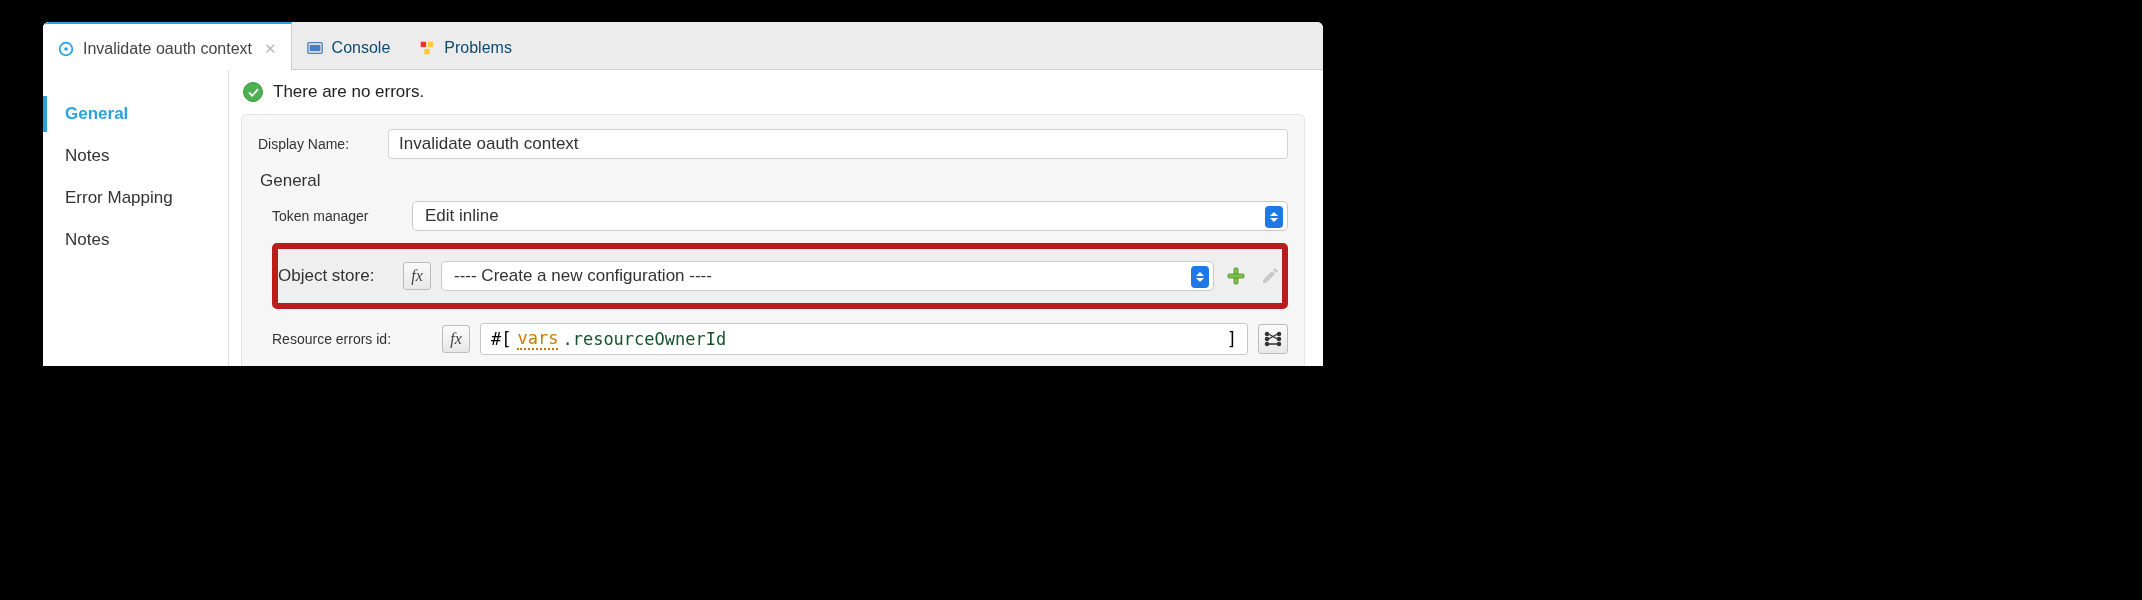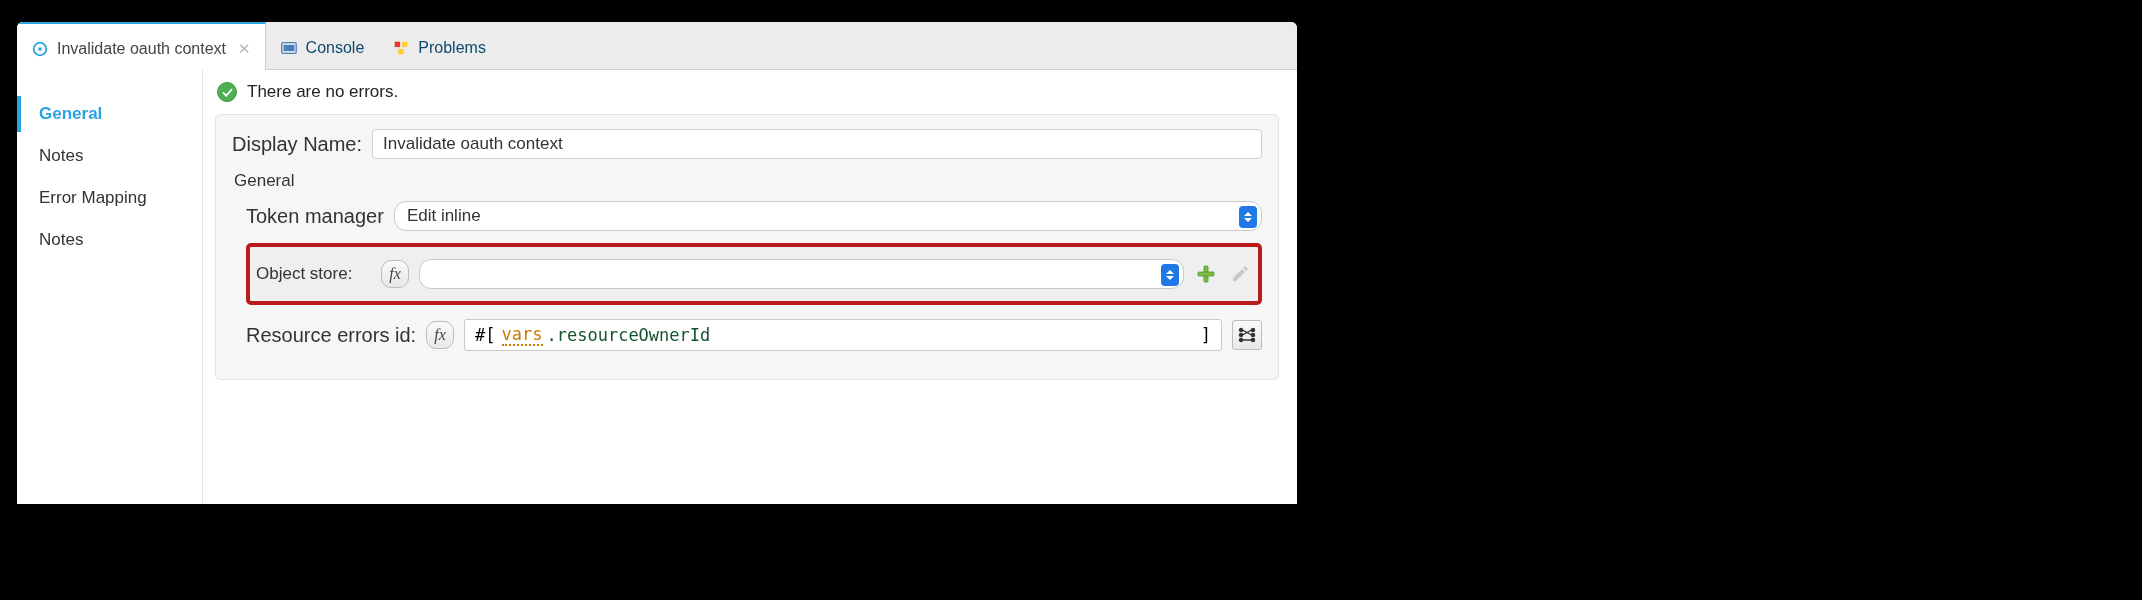--- a/index.html
+++ b/index.html
@@ -12,11 +12,11 @@
   }
   .app-frame {
     width: 1280px;
-    height: 482px;
+    height: 344px;
     background: #fff;
     border-radius: 6px 6px 0 0;
     overflow: hidden;
-    margin-left: 17px;
+    margin-left: 43px;
     margin-top: 22px;
     display: flex;
     flex-direction: column;

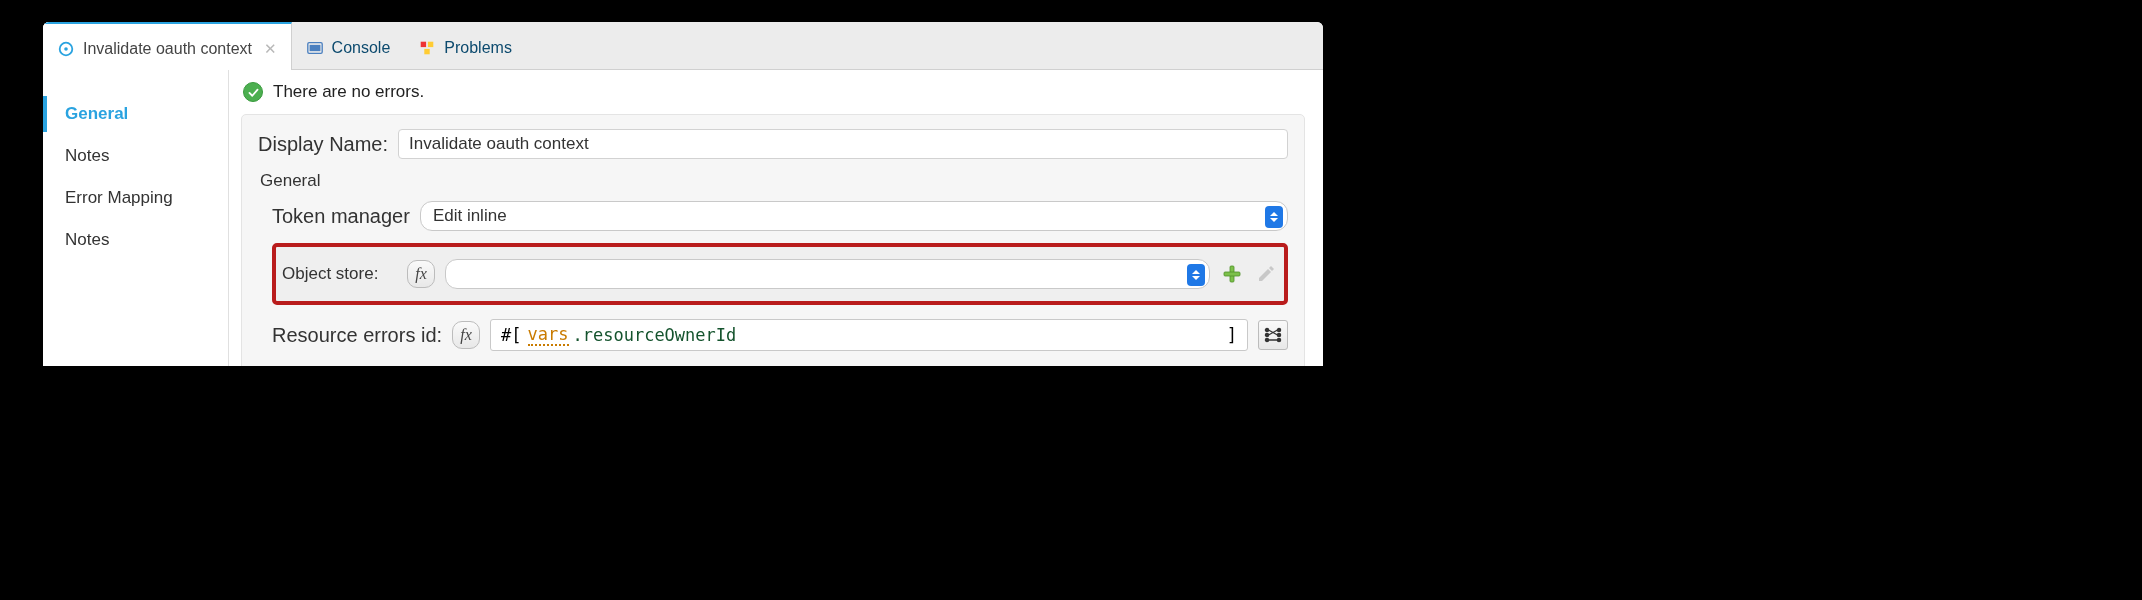--- a/index.html
+++ b/index.html
@@ -110,7 +110,7 @@
     margin-bottom: 12px;
   }
   .row .label {
-    font-size: 20px;
+    font-size: 14px;
     color: #333;
     min-width: 120px;
   }

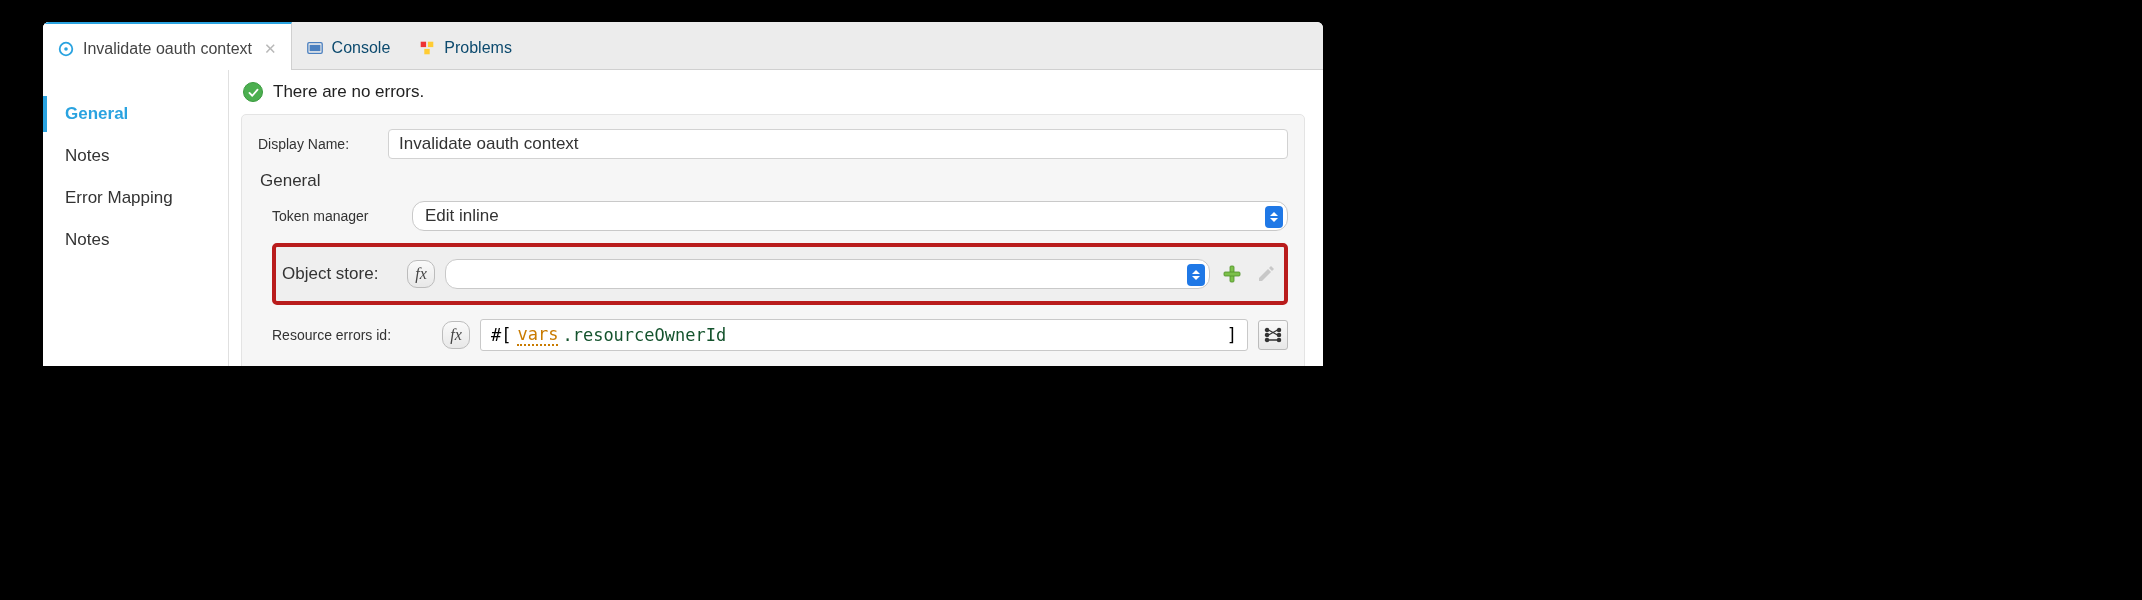--- a/index.html
+++ b/index.html
@@ -137,7 +137,7 @@
     position: relative;
     background: #fff;
     border: 1px solid #c9c9c9;
-    border-radius: 12px;
+    border-radius: 5px;
     height: 30px;
     display:flex; align-items:center;
     padding: 0 28px 0 12px;

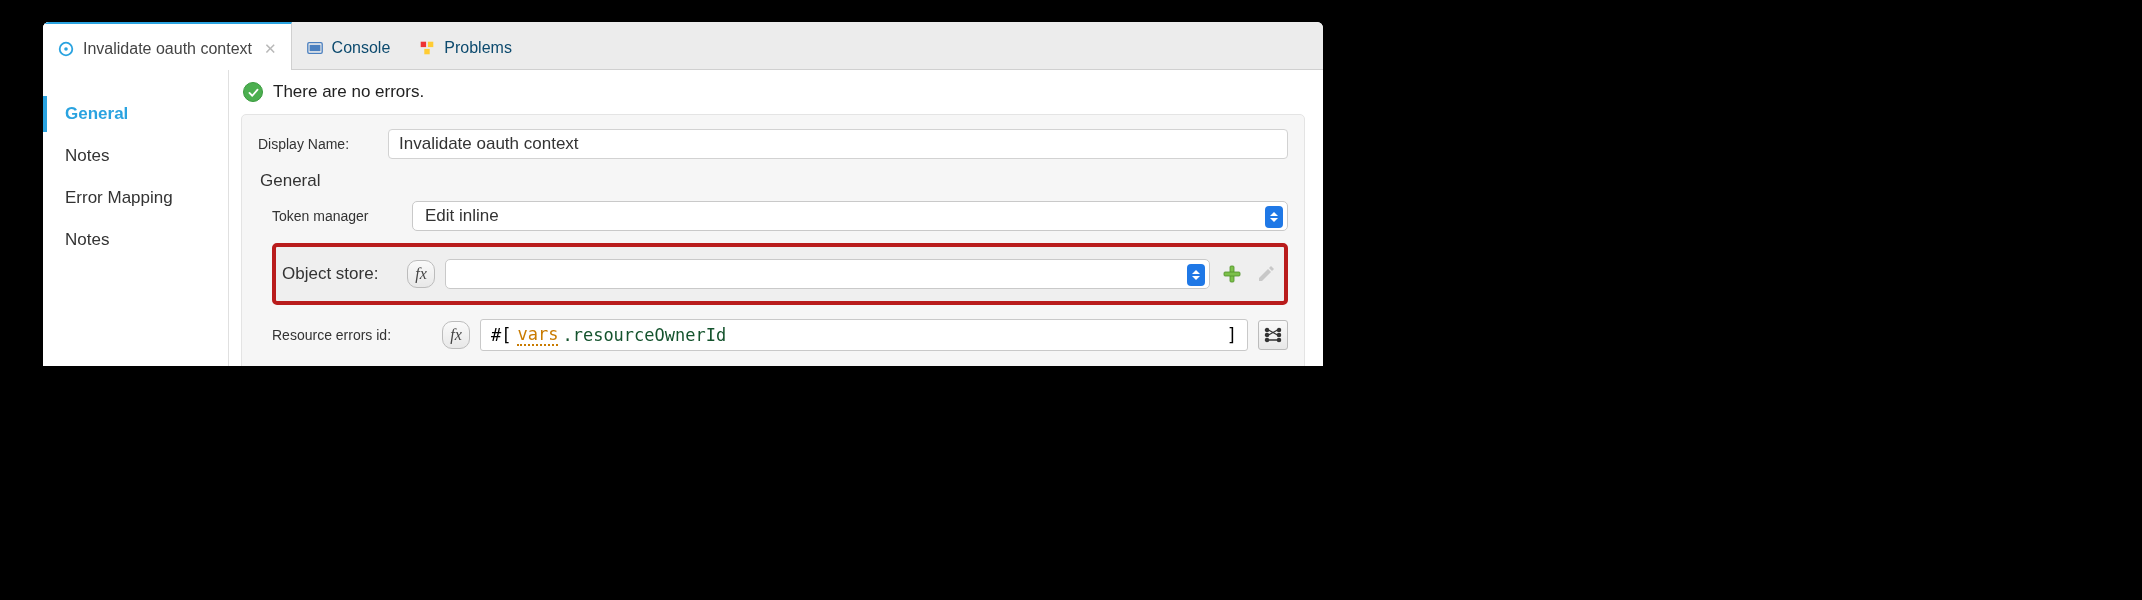--- a/index.html
+++ b/index.html
@@ -164,9 +164,9 @@
   .select-arrows::after  { border-top:4px solid #fff; }
   .nested-panel {
     background: #efefef;
-    border: 4px solid #b91c1c;
+    border: 6px solid #b91c1c;
     border-radius: 5px;
-    padding: 12px 6px;
+    padding: 12px 0;
     display:flex;
     align-items:center;
     gap: 10px;

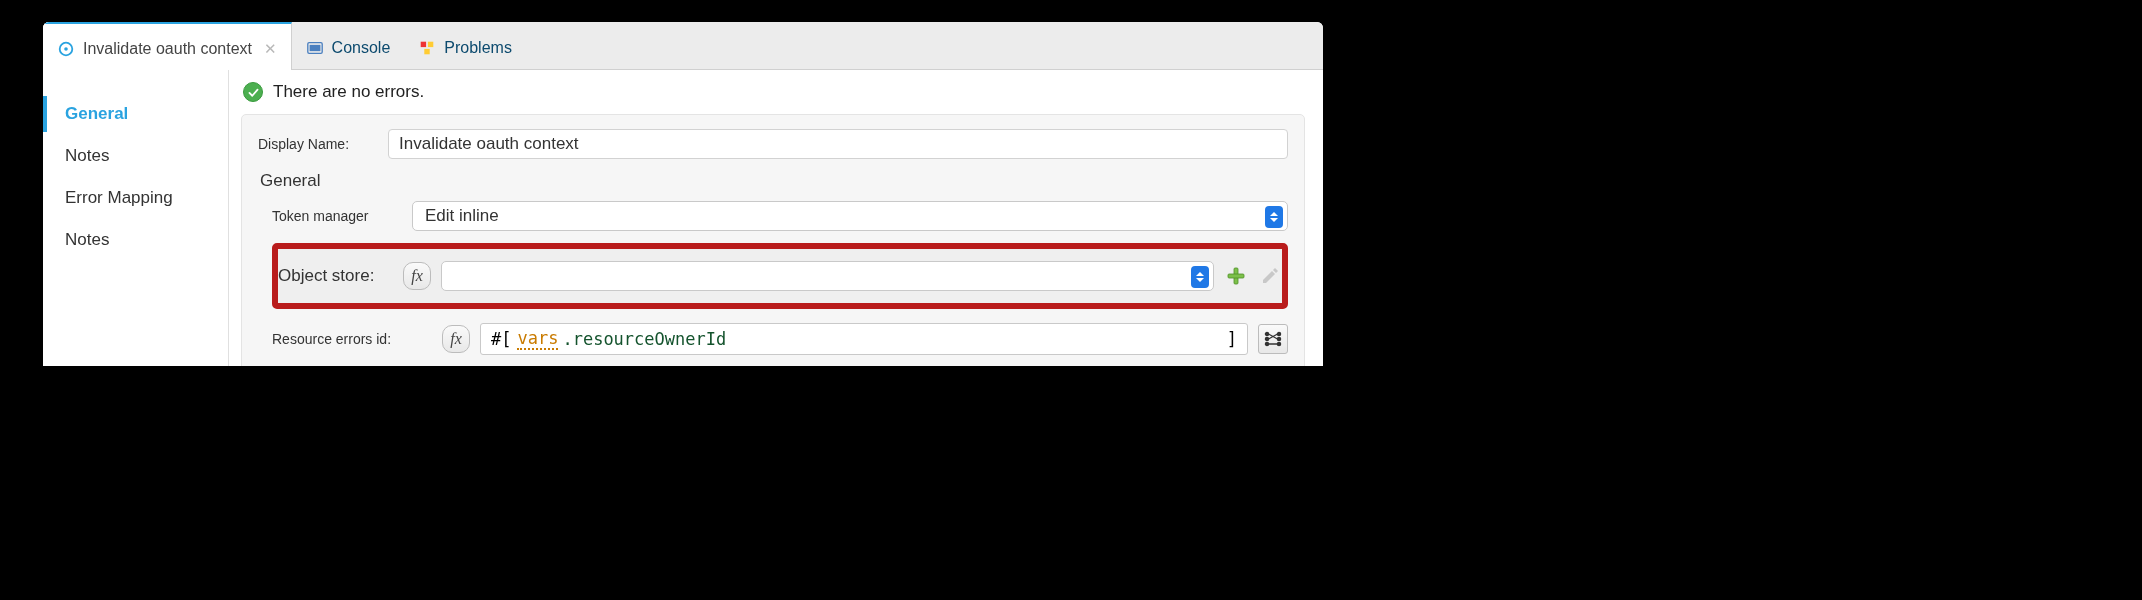--- a/index.html
+++ b/index.html
@@ -177,7 +177,7 @@
     width: 28px; height: 28px;
     background: linear-gradient(#fafafa,#e8e8e8);
     border:1px solid #bcbcbc;
-    border-radius:10px;
+    border-radius:3px;
     display:flex;align-items:center;justify-content:center;
     font-style: italic;
     font-family: Georgia, serif;

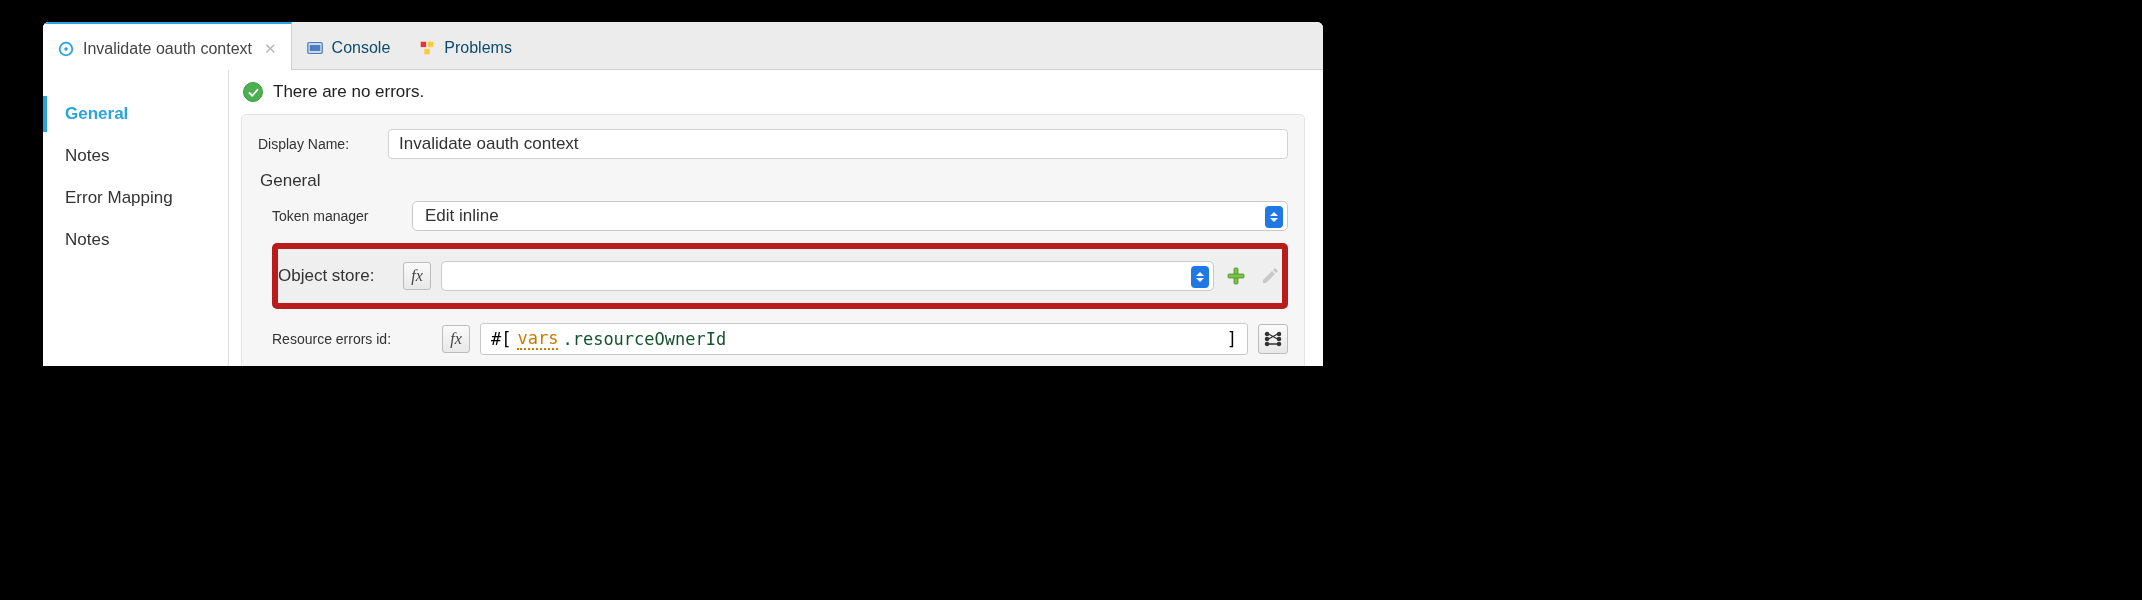--- a/index.html
+++ b/index.html
@@ -313,6 +313,7 @@
             <span class="label-n">Object store:</span>
             <span class="fx-btn">fx</span>
             <div class="select-wrap" style="flex:1">
+              <span>---- Create a new configuration ----</span>
               <span class="select-arrows"></span>
             </div>
             <span class="add-btn">

